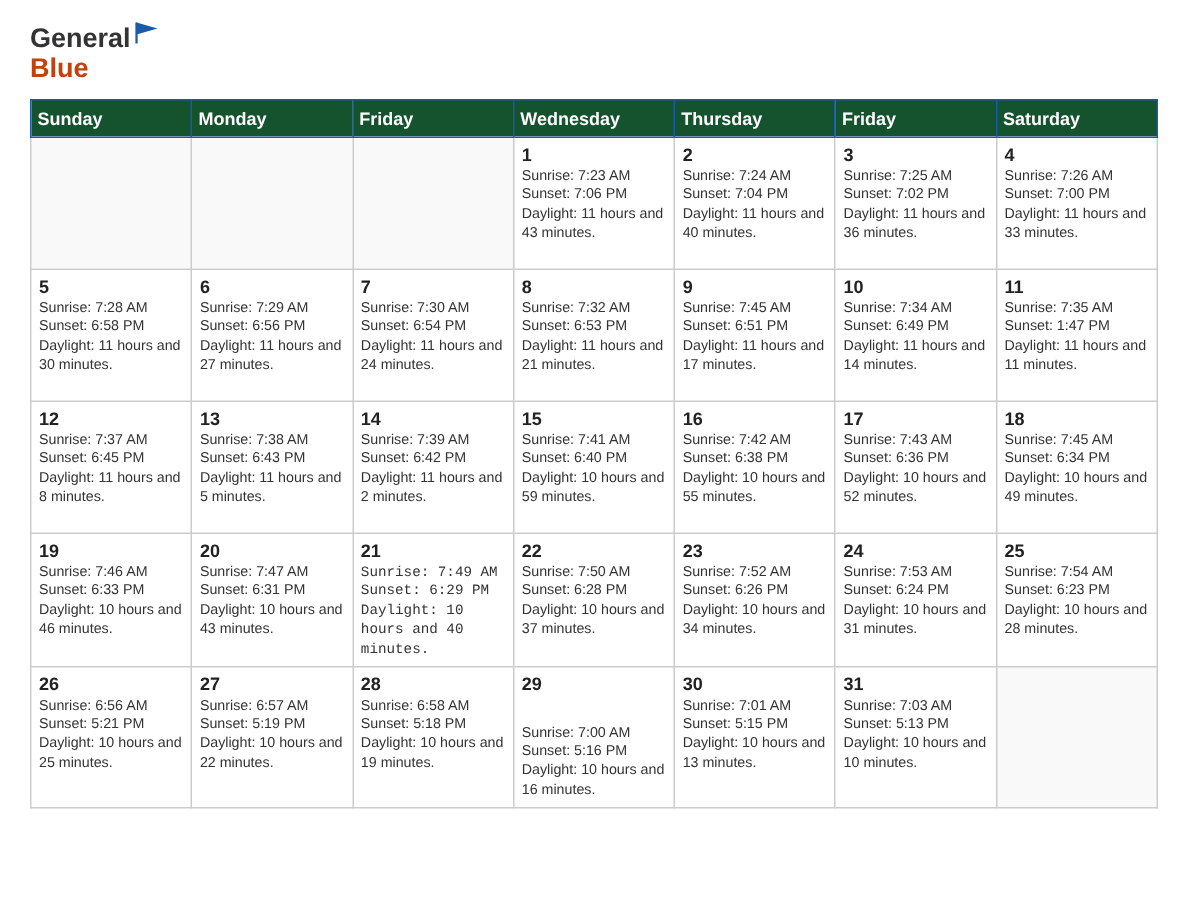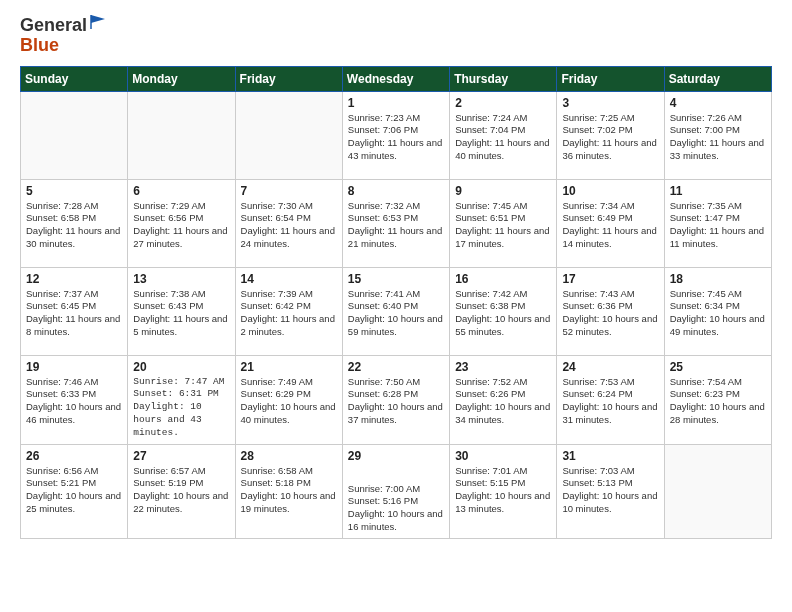--- a/index.html
+++ b/index.html
@@ -262,7 +262,7 @@
           </td>
           <td>
             <span class="day-number">20</span>
-            <div class="day-info" style="white-space: pre-line; font-family: Liberation Mono, monospace;">Sunrise: 7:47 AM
+            <div class="day-info" style="white-space: pre-line;">Sunrise: 7:47 AM
 Sunset: 6:31 PM
 Daylight: 10 hours and 43 minutes.</div>
           </td>

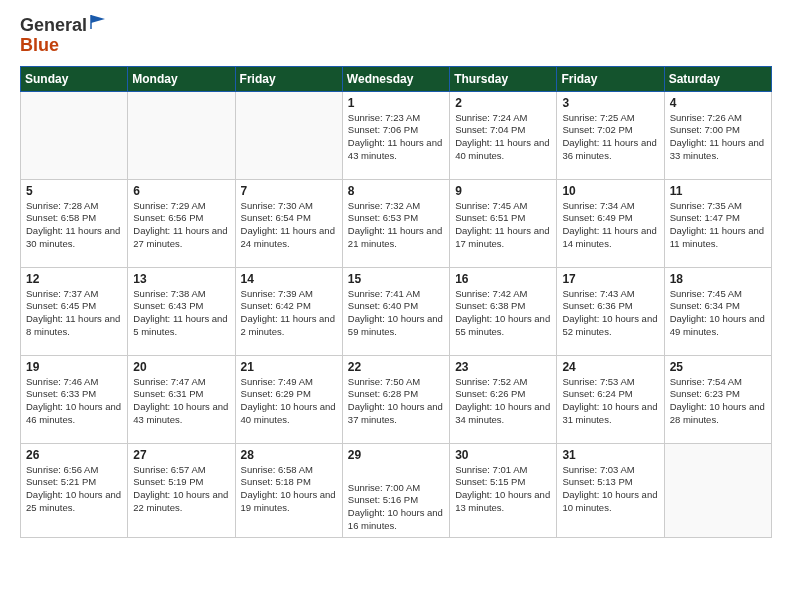--- a/index.html
+++ b/index.html
@@ -268,7 +268,7 @@
           </td>
           <td>
             <span class="day-number">21</span>
-            <div class="day-info" style="white-space: pre-line;">Sunrise: 7:49 AM
+            <div class="day-info" style="white-space: pre-line; font-family: Liberation Mono, monospace;">Sunrise: 7:49 AM
 Sunset: 6:29 PM
 Daylight: 10 hours and 40 minutes.</div>
           </td>

